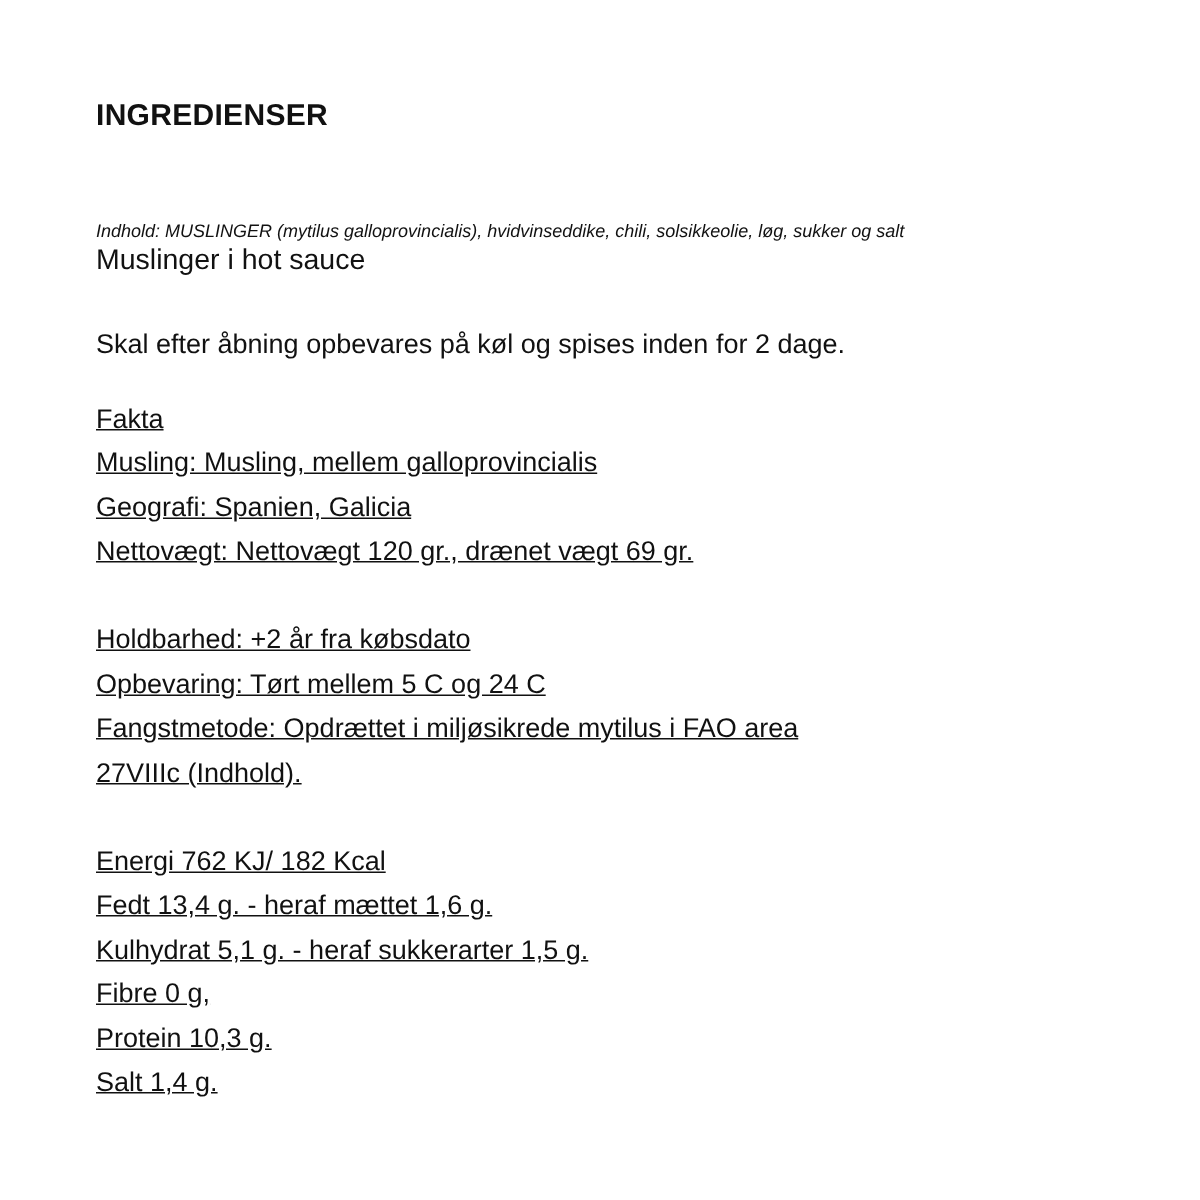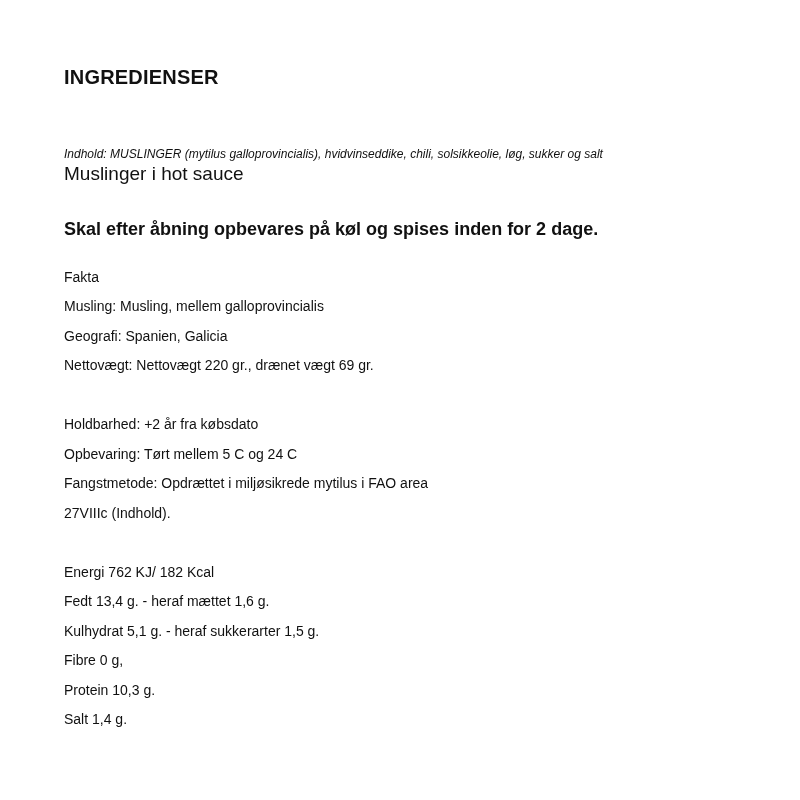--- a/index.html
+++ b/index.html
@@ -8,7 +8,7 @@
     .heading { position: absolute; top: 66px; left: 0; font-size: 20px; font-weight: bold; letter-spacing: 0.2px; white-space: nowrap; }
     .product-title { position: absolute; top: 123px; left: 0; font-size: 19px; font-weight: normal; white-space: nowrap; margin-top: 40px; }
     .contents { position: absolute; top: 142px; left: 0; width: 660px; font-size: 12px; line-height: 24px; font-style: italic; }
-    .storage-note { position: absolute; top: 219px; left: 0; font-size: 18px; font-weight: bold; white-space: nowrap; }
+    .storage-note { position: absolute; top: 219px; left: 0; font-size: 18px; font-weight: normal; white-space: nowrap; }
     .line { position: absolute; left: 0; font-size: 14px; white-space: nowrap; }
   </style>
 </head>

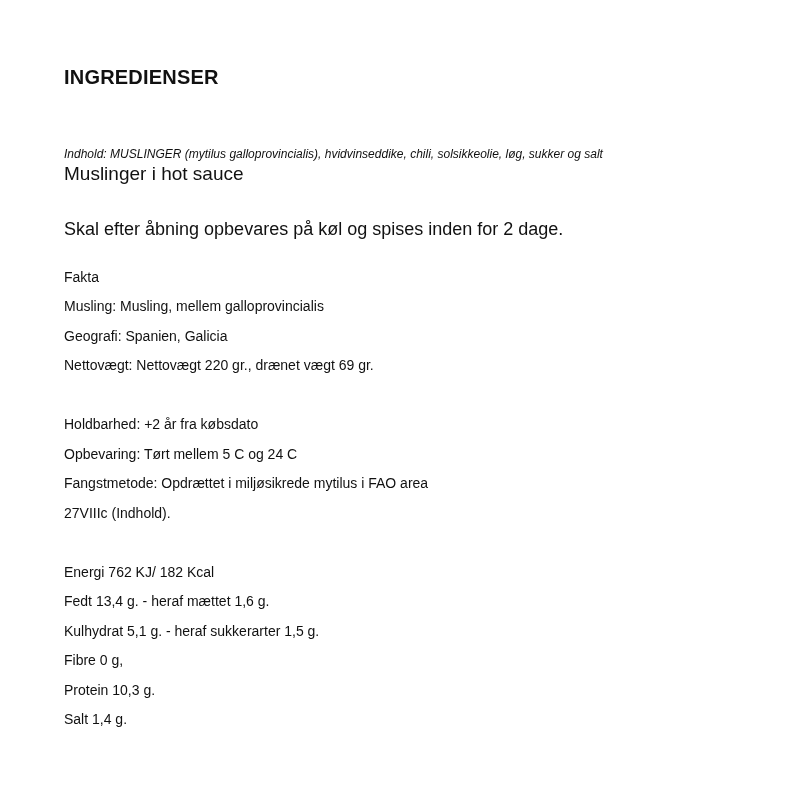--- a/index.html
+++ b/index.html
@@ -9,7 +9,7 @@
     .product-title { position: absolute; top: 123px; left: 0; font-size: 19px; font-weight: normal; white-space: nowrap; margin-top: 40px; }
     .contents { position: absolute; top: 142px; left: 0; width: 660px; font-size: 12px; line-height: 24px; font-style: italic; }
     .storage-note { position: absolute; top: 219px; left: 0; font-size: 18px; font-weight: normal; white-space: nowrap; }
-    .line { position: absolute; left: 0; font-size: 14px; white-space: nowrap; }
+    .line { position: absolute; left: 0; font-size: 18px; white-space: nowrap; text-decoration: underline; }
   </style>
 </head>
 <body>

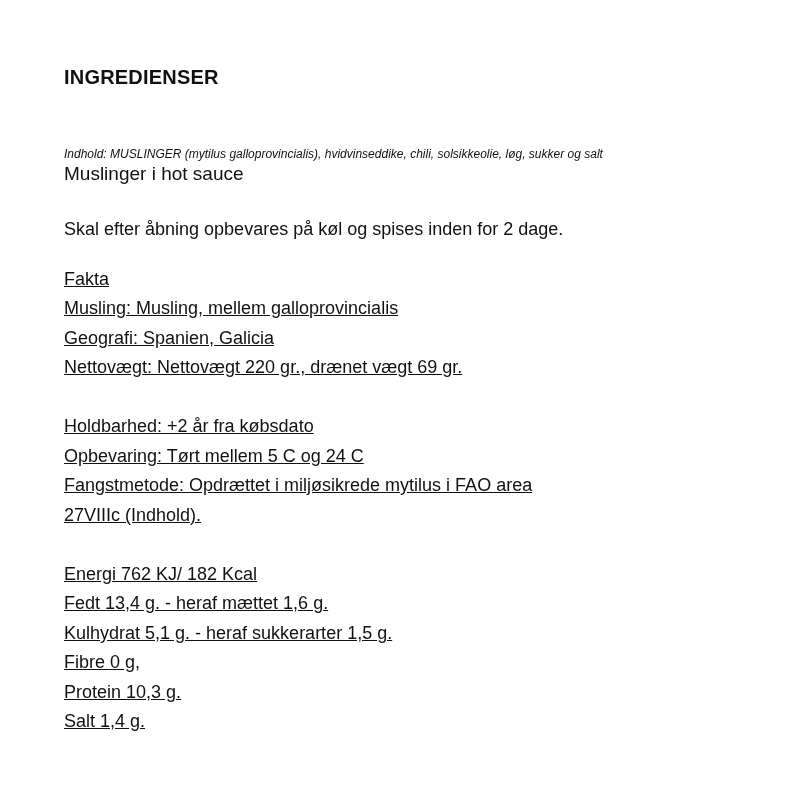--- a/index.html
+++ b/index.html
@@ -25,7 +25,7 @@
   <div class="line" style="top:269px">Fakta</div>
   <div class="line" style="top:298px">Musling: Musling, mellem galloprovincialis</div>
   <div class="line" style="top:328px">Geografi: Spanien, Galicia</div>
-  <div class="line" style="top:357px">Nettovægt: Nettovægt 220 gr., drænet vægt 69 gr.</div>
+  <div class="line" style="top:357px">Nettovægt: Nettovægt 120 gr., drænet vægt 69 gr.</div>
 
   <div class="line" style="top:416px">Holdbarhed: +2 år fra købsdato</div>
   <div class="line" style="top:446px">Opbevaring: Tørt mellem 5 C og 24 C</div>

